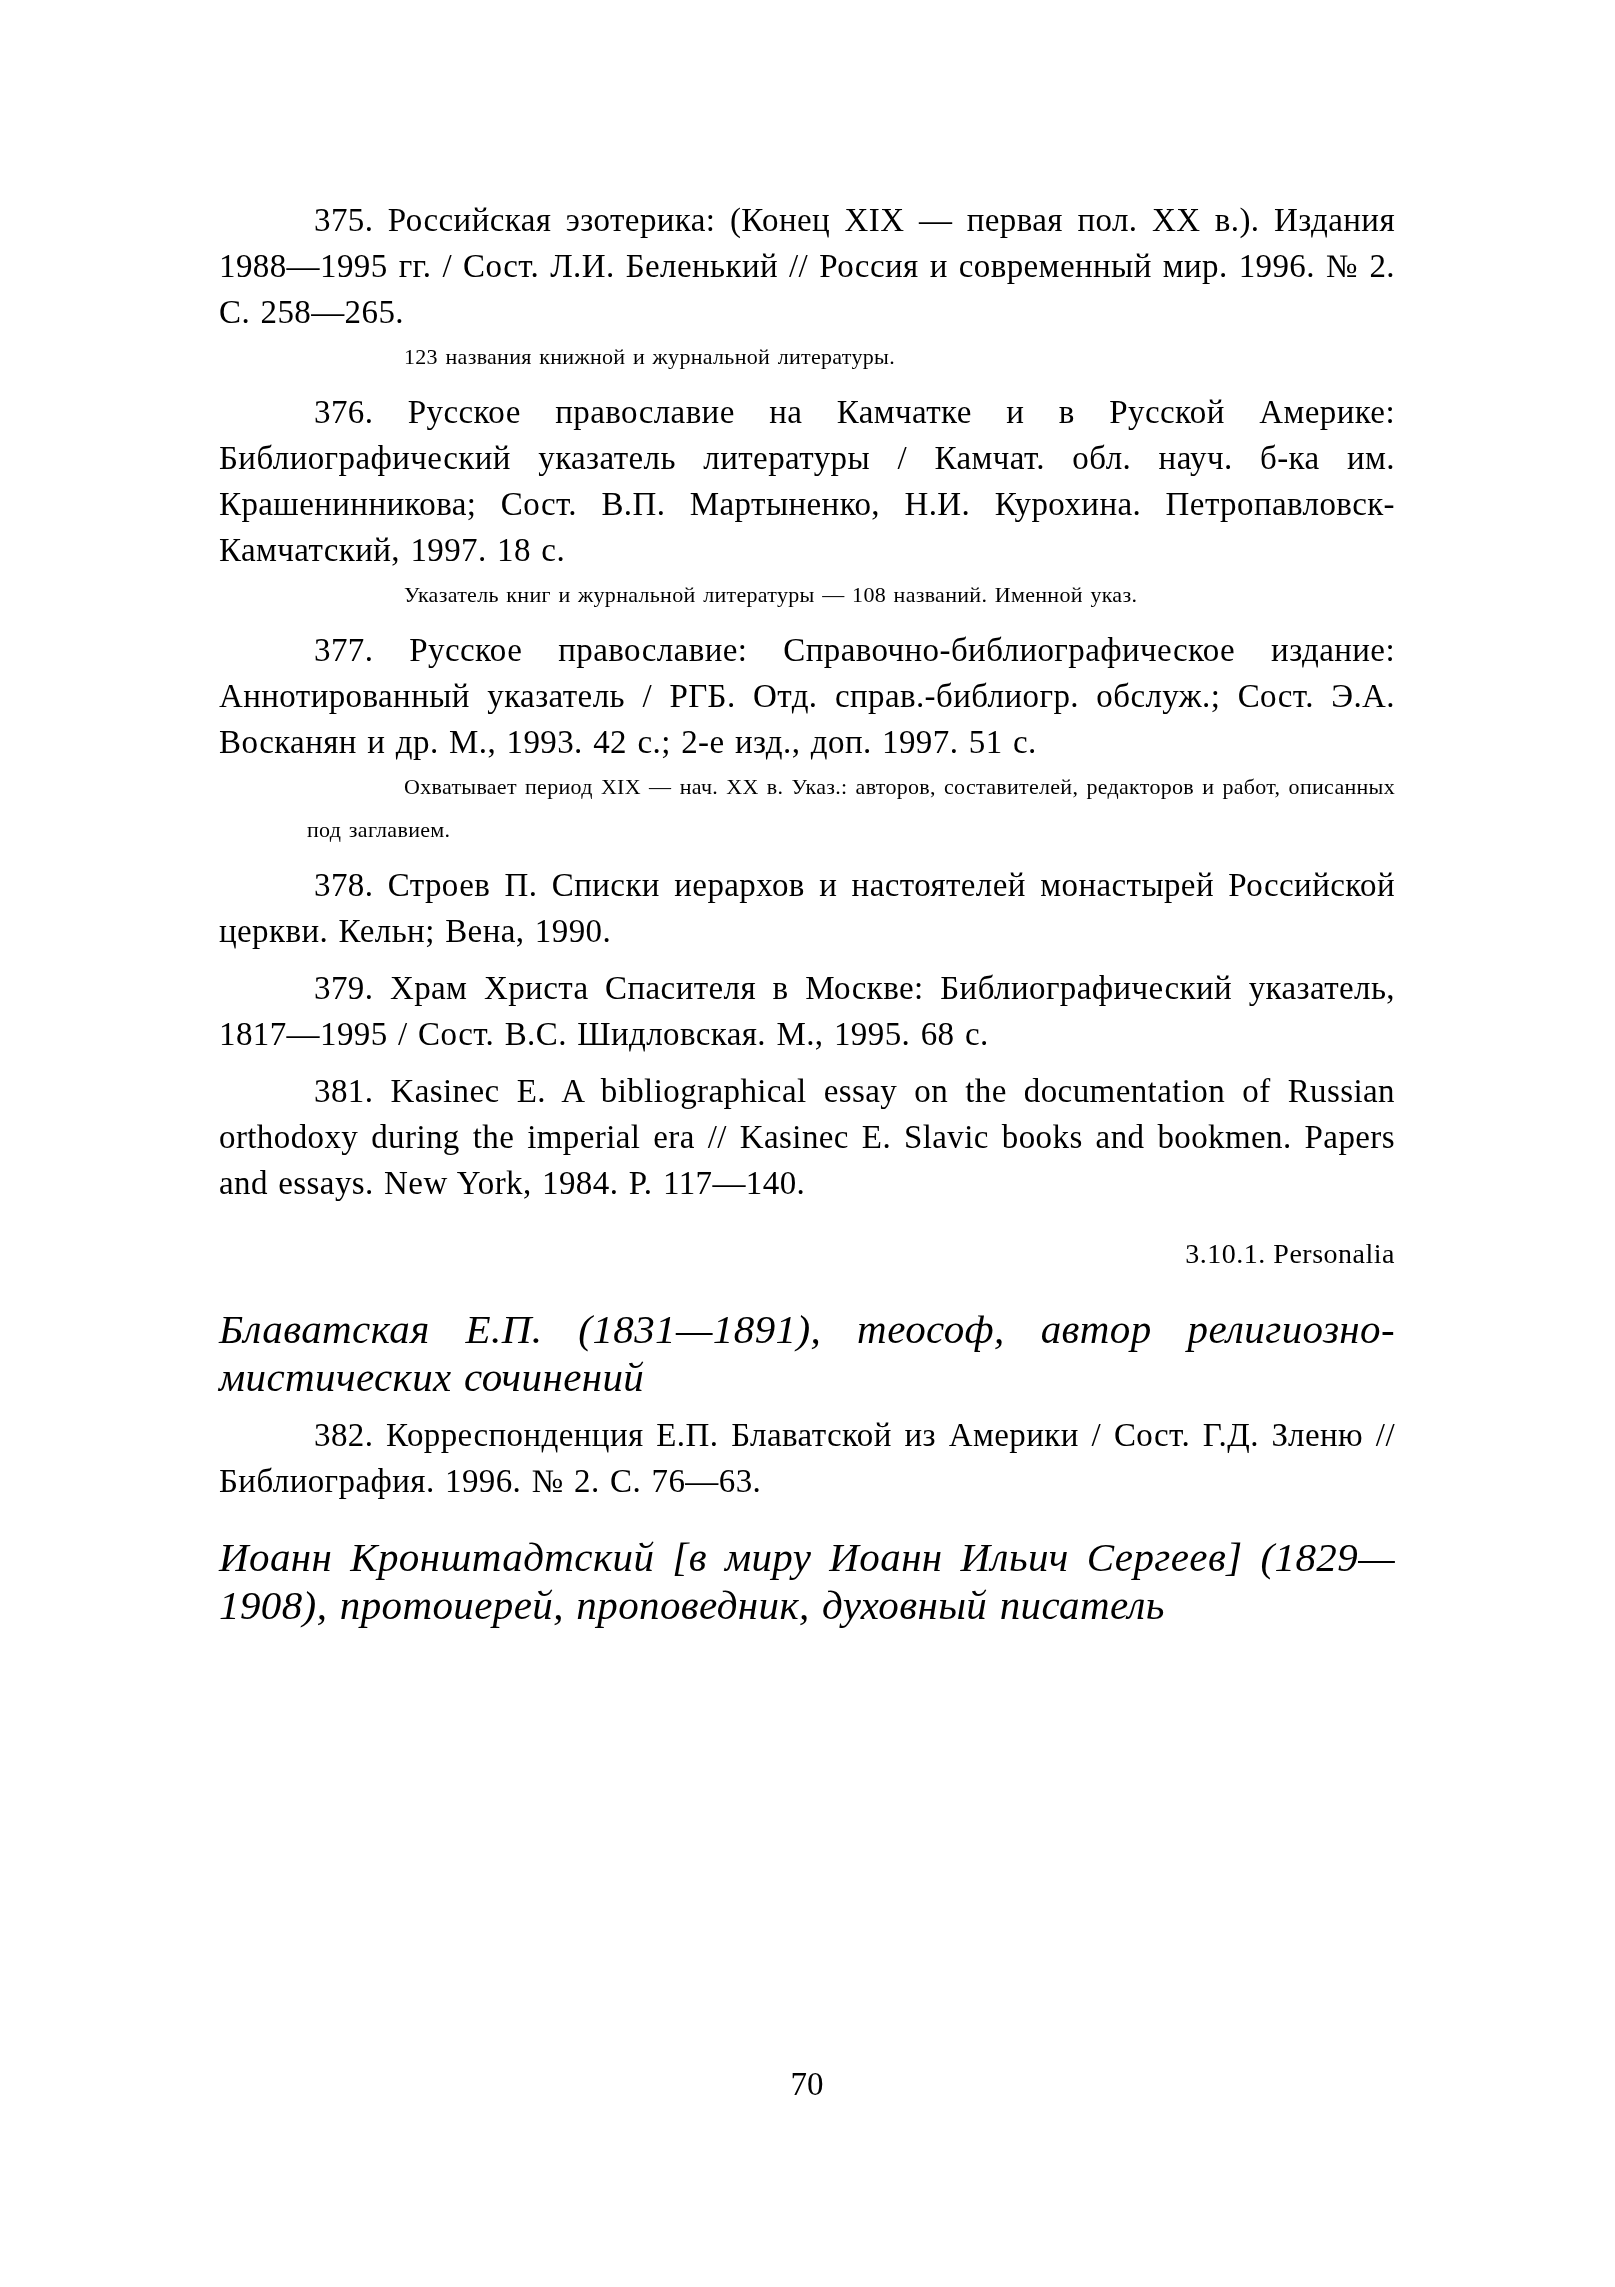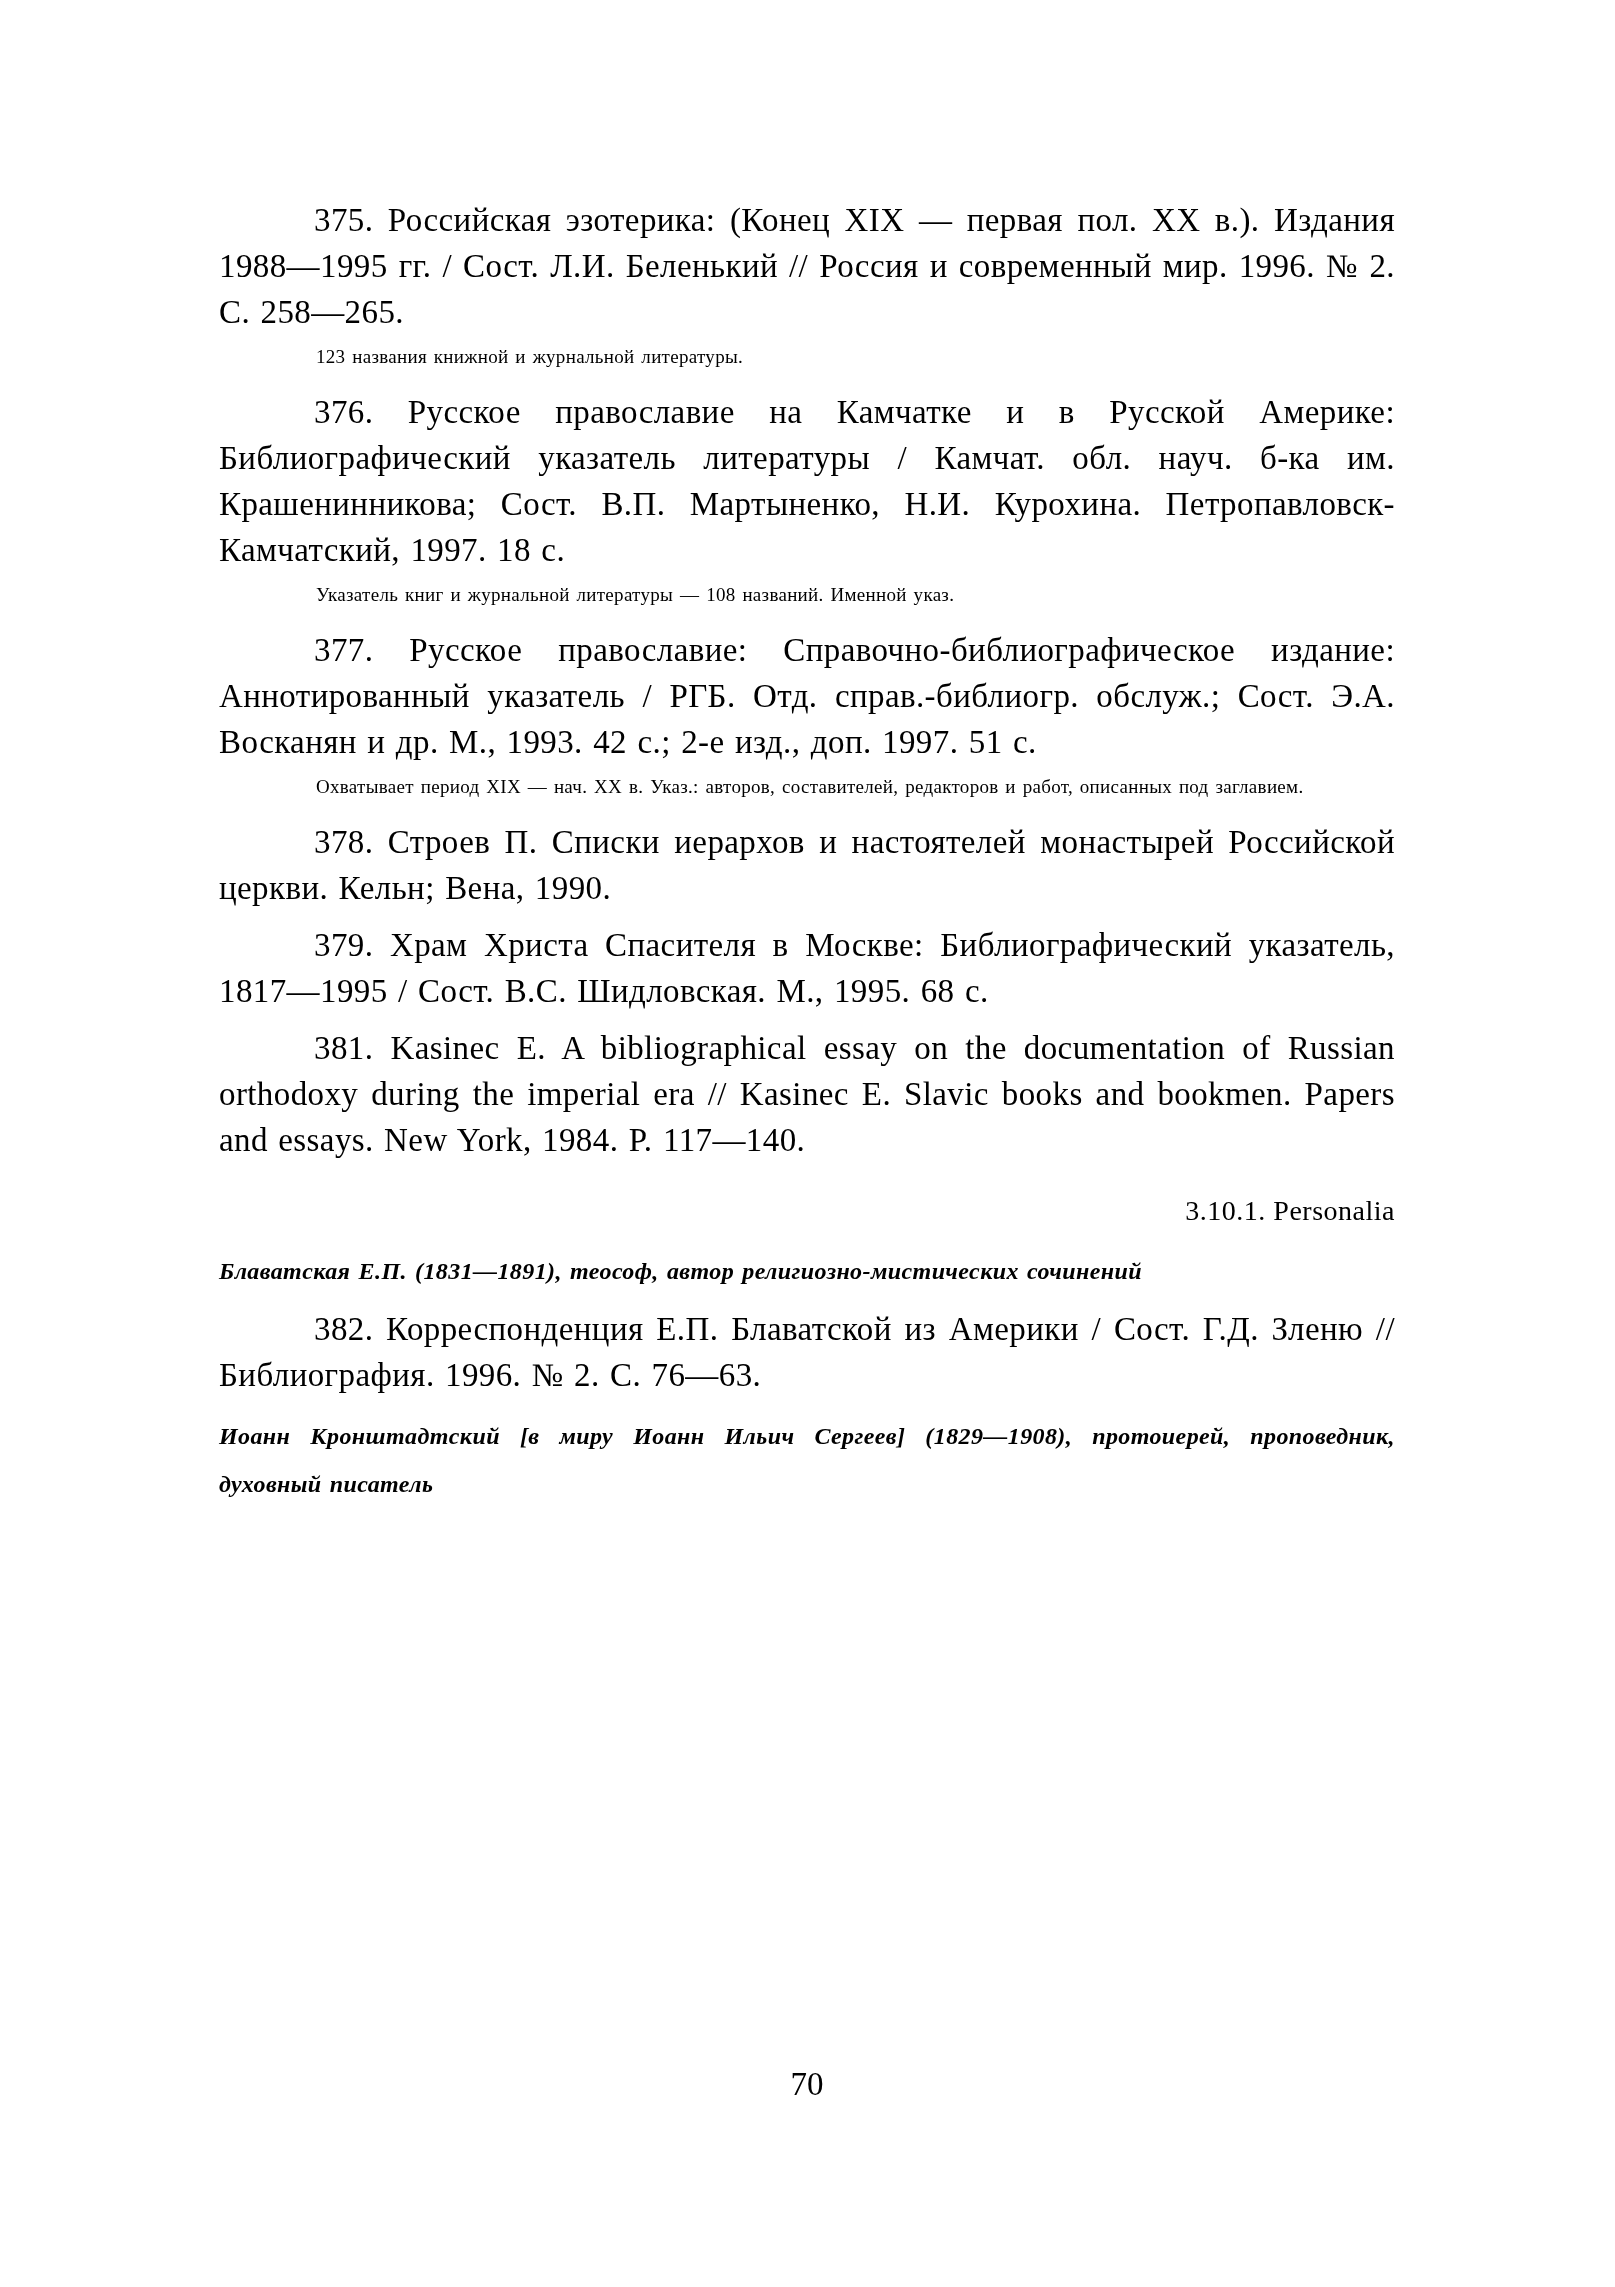--- a/index.html
+++ b/index.html
@@ -31,9 +31,10 @@
   }
   .entry.first { margin-top: 0; }
   .annotation {
-    font-size: 19px;
+    font-size: 22px;
     line-height: 43px;
     text-align: justify;
+    margin-left: 88px;
     text-indent: 97px;
     letter-spacing: 0.3px;
     word-spacing: 1.8px;

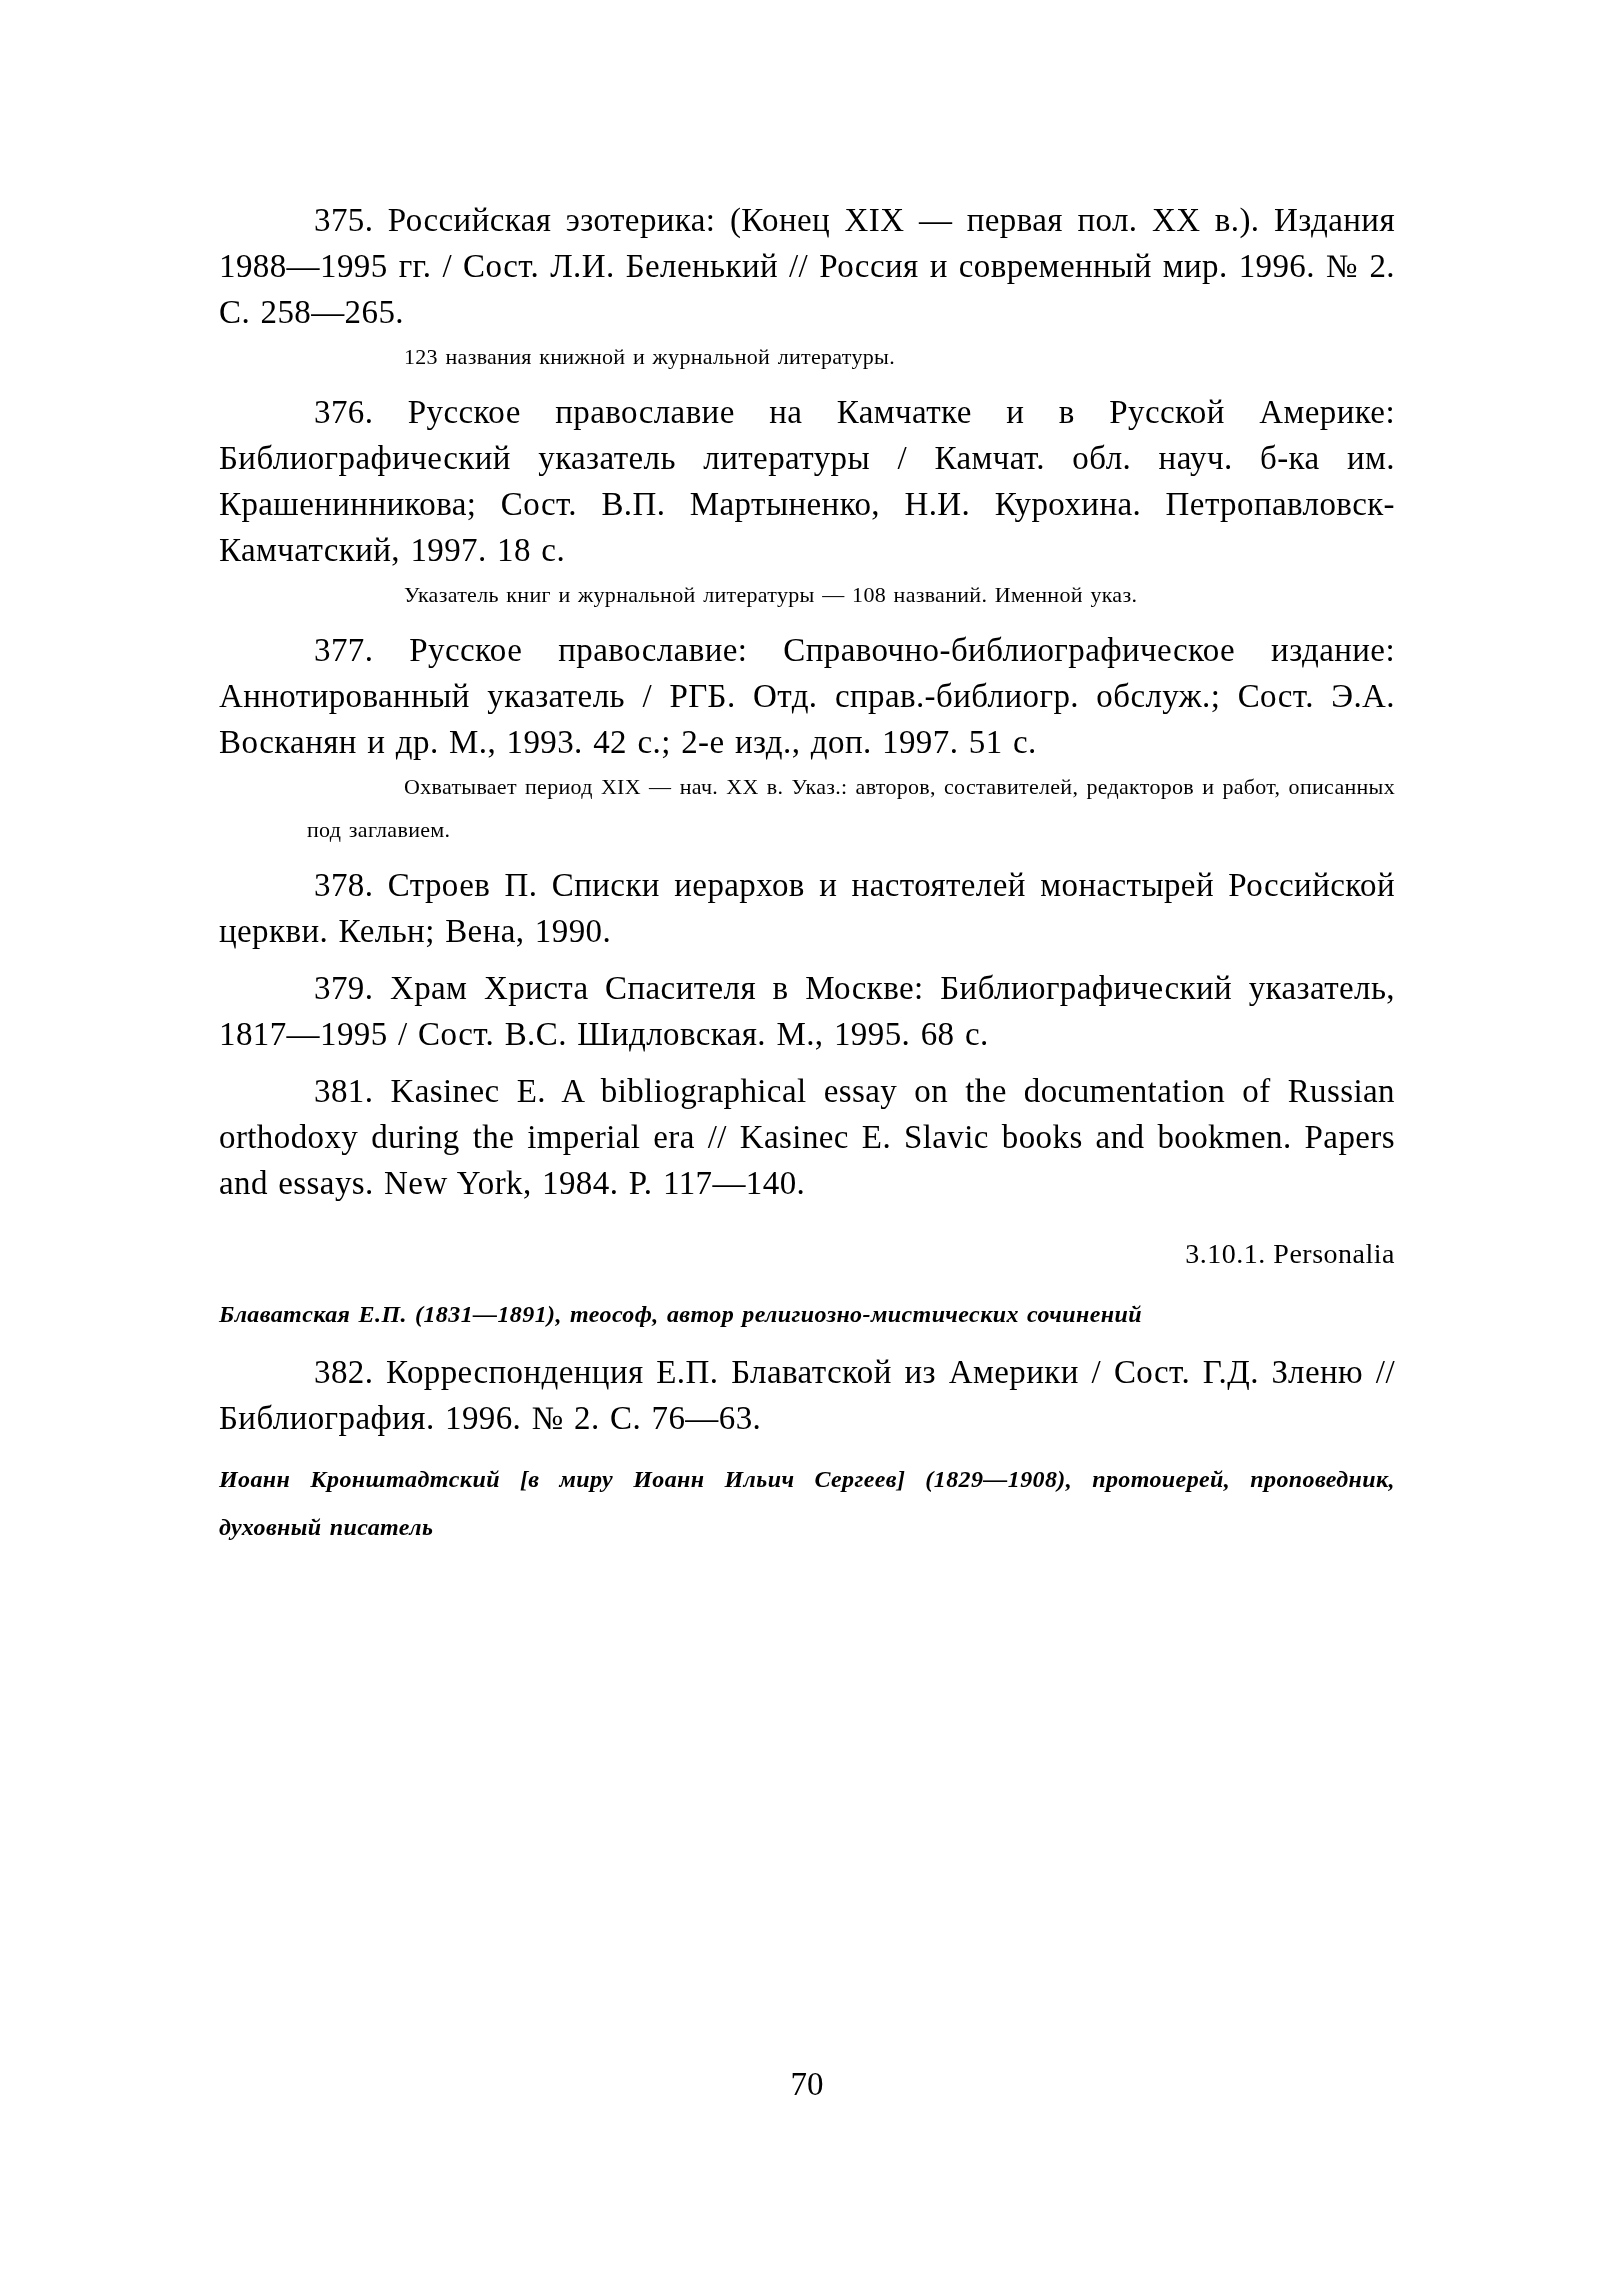--- a/index.html
+++ b/index.html
@@ -49,14 +49,14 @@
     margin-bottom: 13px;
   }
   .person-heading {
-    font-size: 24px;
+    font-size: 41px;
     line-height: 48px;
-    font-weight: bold;
+    font-weight: normal;
     font-style: italic;
     text-align: justify;
     letter-spacing: 0.4px;
     word-spacing: 1.8px;
-    margin-top: 14px;
+    margin-top: 29px;
   }
   .page-number {
     position: absolute;

